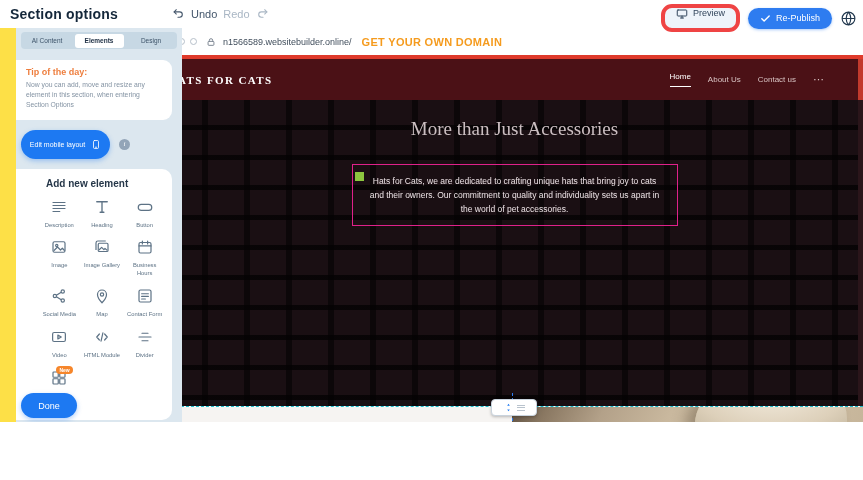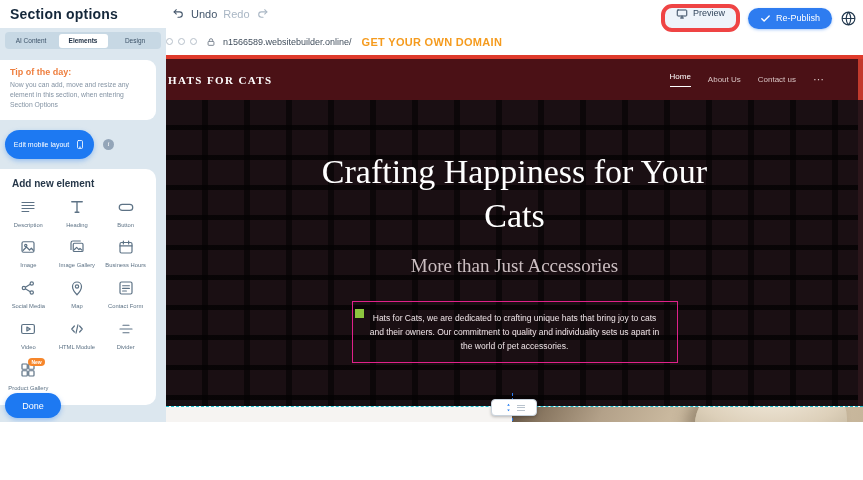--- a/index.html
+++ b/index.html
@@ -22,7 +22,7 @@
   .globe{width:17px;height:17px;color:#22384e;cursor:pointer;}
 
   
-  .sidebar{position:absolute;left:0;top:28px;width:166px;bottom:0;background:#dce7ef;z-index:5;}
+  .sidebar{position:absolute;left:16px;top:28px;width:166px;bottom:0;background:#dce7ef;z-index:5;}
   .tabs{display:flex;margin:4px 5px 0 5px;height:17px;background:#c7d8e4;border-radius:4px;}
   .tab{flex:1;display:flex;align-items:center;justify-content:center;font-size:6.5px;color:#3c5268;cursor:pointer;border-radius:3px;margin:1.5px;}
   .tab.active{background:#fff;font-weight:700;color:#223347;}

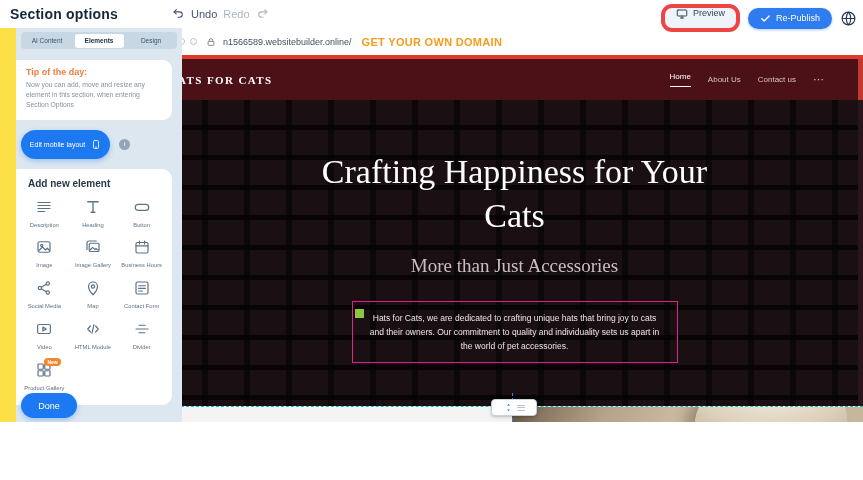--- a/index.html
+++ b/index.html
@@ -34,7 +34,7 @@
     background:#1d79f2;color:#fff;font-size:7px;border:none;cursor:pointer;box-shadow:0 2px 5px rgba(29,121,242,.35);}
   .btn-mobile .ico{width:10px;height:15px;}
   .info-dot{width:11px;height:11px;border-radius:50%;background:#93a5b8;color:#fff;font-size:7px;display:flex;align-items:center;justify-content:center;font-style:italic;font-family:"Liberation Serif",serif;cursor:pointer;}
-  .add-card{margin-top:10px;width:156px;box-sizing:border-box;background:#fff;border-radius:0 10px 10px 0;padding:9px 2px 12px 0;}
+  .add-card{margin-top:10px;width:156px;box-sizing:border-box;background:#fff;border-radius:0 10px 10px 0;padding:9px 2px 12px 18px;}
   .add-title{font-size:10px;font-weight:700;color:#263749;margin:0 0 9px 12px;}
   .grid{display:grid;grid-template-columns:repeat(3,1fr);row-gap:9px;padding:0 4px;}
   .cell{position:relative;text-align:center;color:#5d7285;cursor:pointer;}

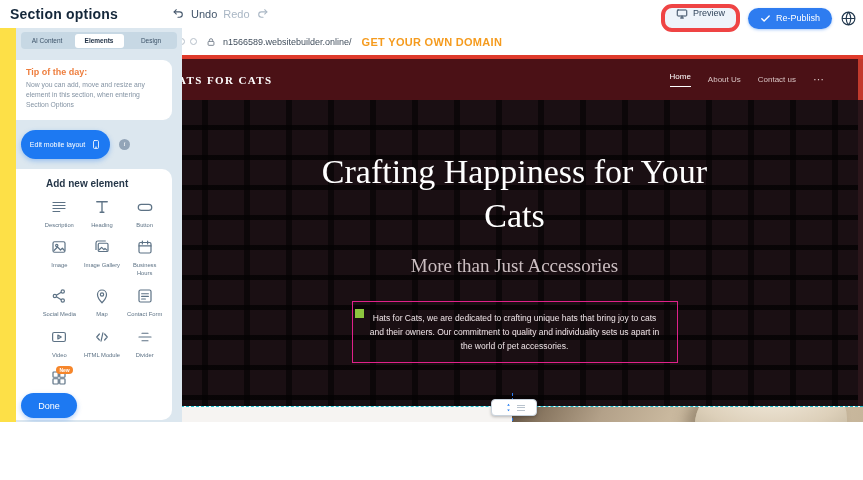--- a/index.html
+++ b/index.html
@@ -293,7 +293,6 @@
       </div>
 
       <div class="hero">
-        <div class="hero-heading">Crafting Happiness for Your Cats</div>
         <div class="hero-sub">More than Just Accessories</div>
         <div class="textbox">
           <span class="green-handle"></span>

